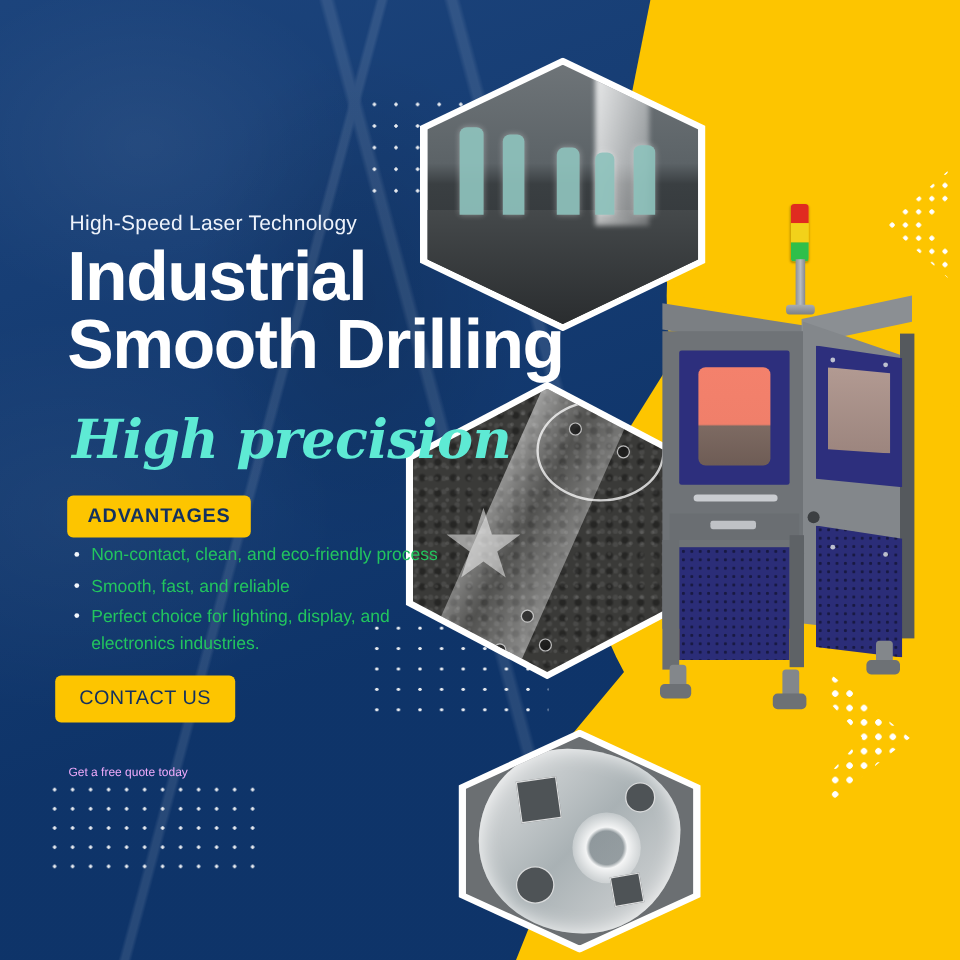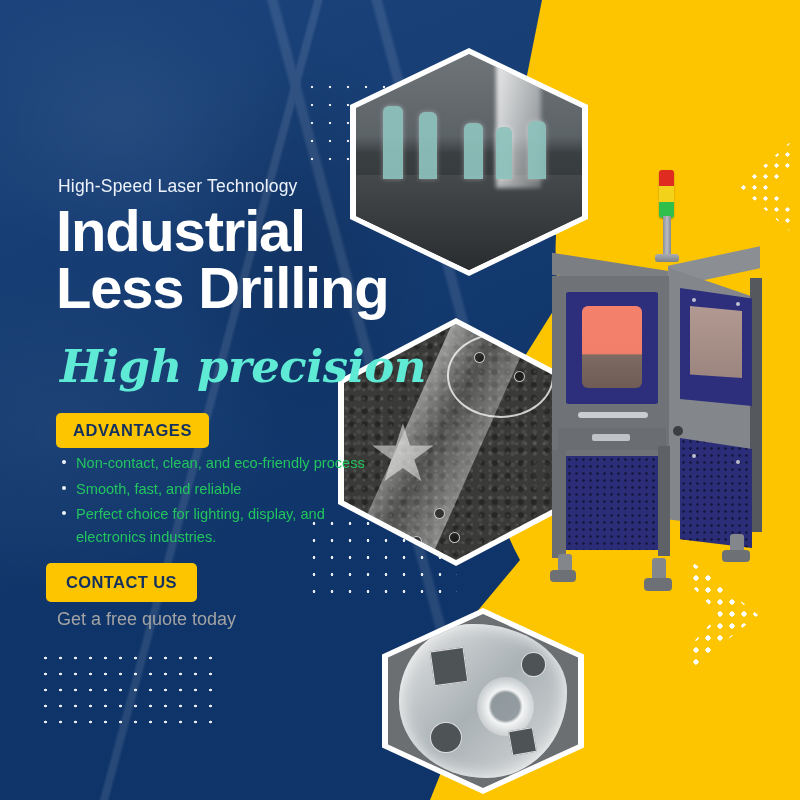--- a/index.html
+++ b/index.html
@@ -262,7 +262,7 @@
   <div class="kicker">High-Speed Laser Technology</div>
   <div class="h1">
     <span>Industrial</span>
-    <span>Less Drilling</span>
+    <span>Smooth Drilling</span>
   </div>
   <div class="script">High precision</div>
   <div class="badge">ADVANTAGES</div>

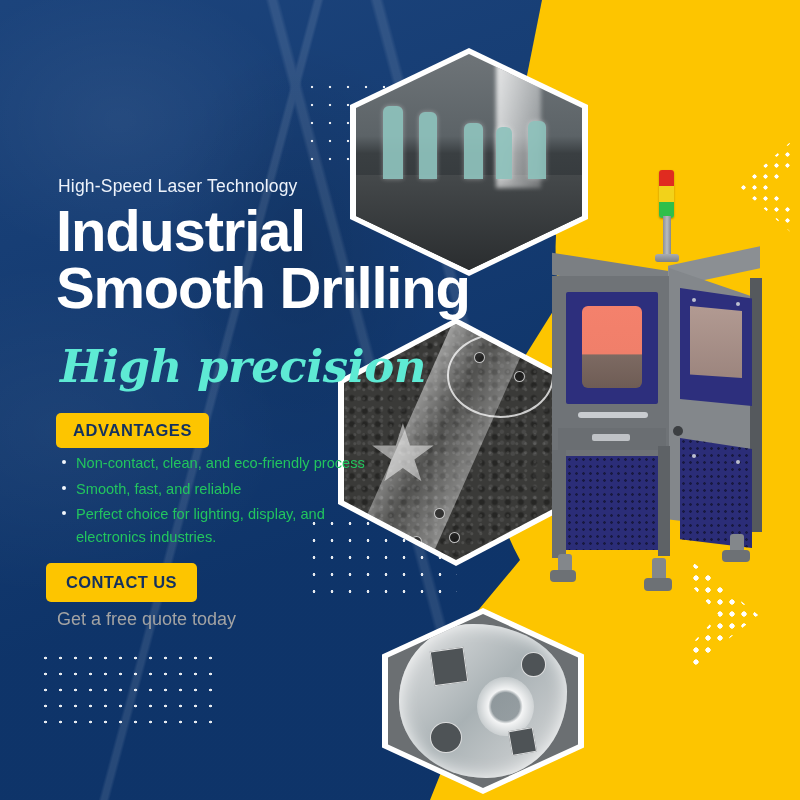--- a/index.html
+++ b/index.html
@@ -60,7 +60,7 @@
   .bullets div::before{content:"";position:absolute;left:4px;top:8px;width:4px;height:4px;
       border-radius:50%;background:#f2f6fc;}
   .cta{position:absolute;left:46px;top:563px;background:#fdc500;color:#13315f;
-      font-weight:700;font-size:16.5px;letter-spacing:.4px;padding:10px 20px;border-radius:5px;}
+      font-weight:400;font-size:16.5px;letter-spacing:.4px;padding:10px 20px;border-radius:5px;}
   .tagline{position:absolute;left:57px;top:609px;color:#a3a3a3;font-size:18px;}
 
   

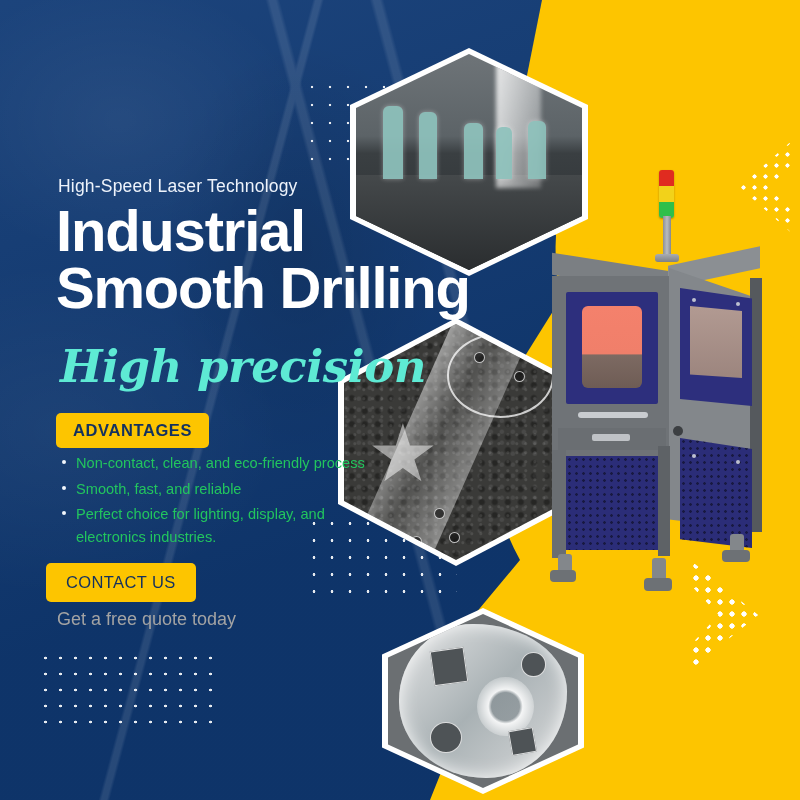--- a/index.html
+++ b/index.html
@@ -61,7 +61,7 @@
       border-radius:50%;background:#f2f6fc;}
   .cta{position:absolute;left:46px;top:563px;background:#fdc500;color:#13315f;
       font-weight:400;font-size:16.5px;letter-spacing:.4px;padding:10px 20px;border-radius:5px;}
-  .tagline{position:absolute;left:57px;top:609px;color:#a3a3a3;font-size:18px;}
+  .tagline{position:absolute;left:57px;top:639px;color:#f0abfc;font-size:10px;}
 
   
   .hex{position:absolute;background:#fff;

